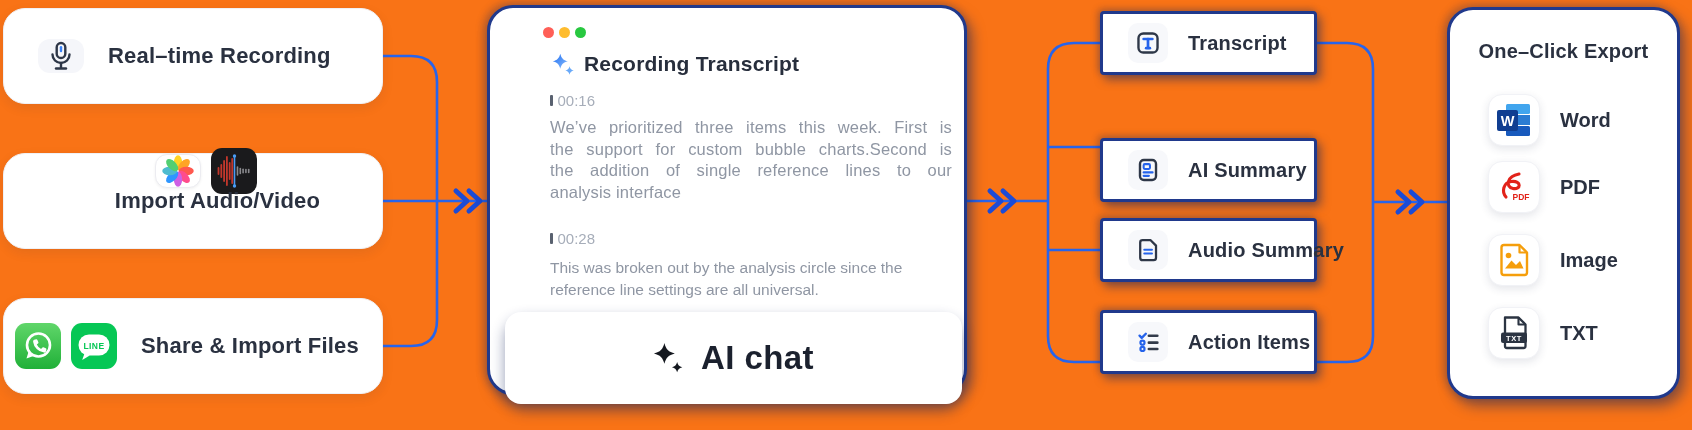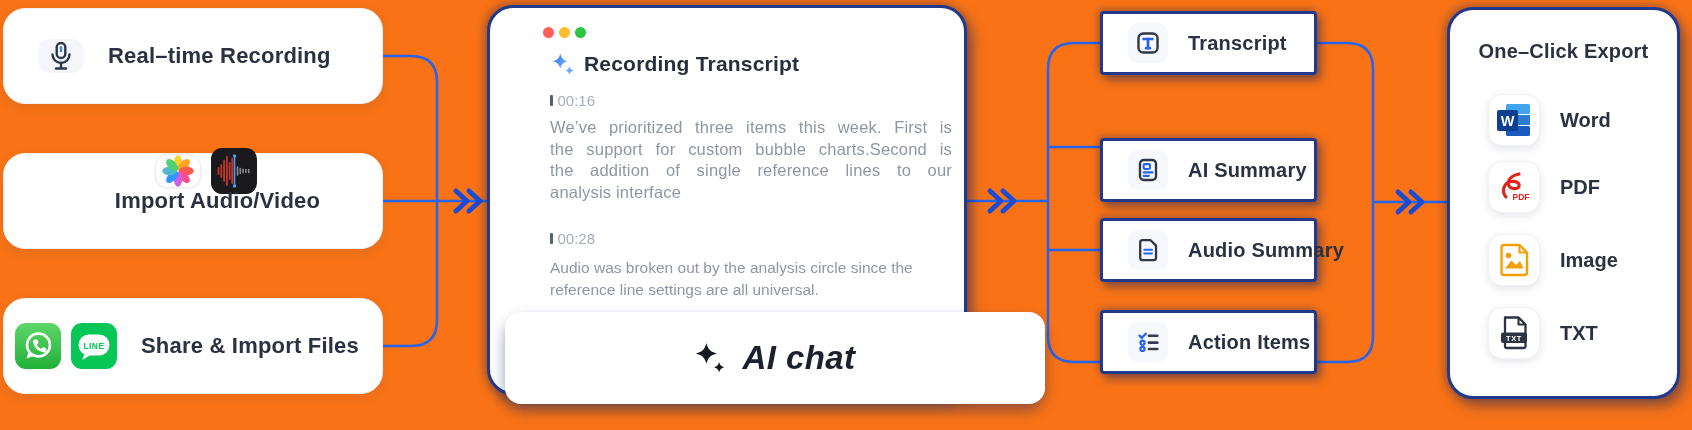--- a/index.html
+++ b/index.html
@@ -205,7 +205,7 @@
       <span>00:28</span>
     </div>
     <div class="para p2" style="top:249px;">
-      <div class="tline">Audio was broken out by the analysis circle since the</div>
+      <div class="tline">This was broken out by the analysis circle since the</div>
       <div class="tline">reference line settings are all universal.</div>
     </div>
   </div>

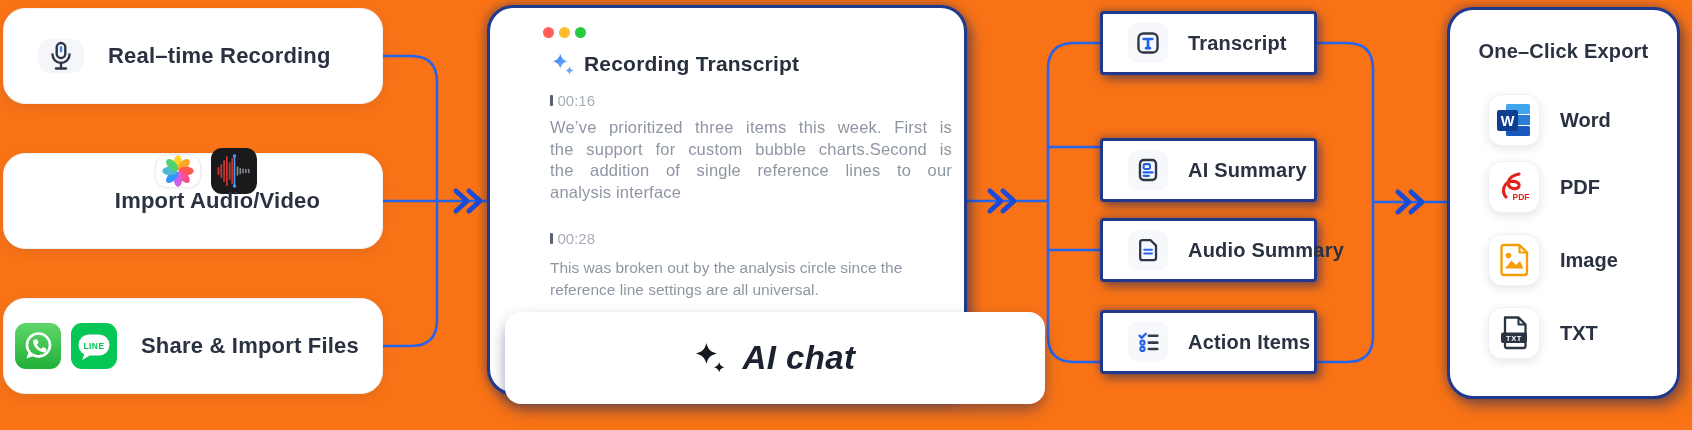--- a/index.html
+++ b/index.html
@@ -34,9 +34,9 @@
   .tline.stretch{text-align:justify;text-align-last:justify;}
 
   
-  .ai-btn{position:absolute;left:505px;top:312px;width:540px;height:92px;border-radius:20px;padding:0;
+  .ai-btn{position:absolute;left:505px;top:312px;width:457px;height:92px;border-radius:20px;padding:0;
           background:linear-gradient(90deg,#61a0f8 0%,#9e8df3 55%,#f2a0ea 100%);box-sizing:border-box;
-          z-index:3;box-shadow:0 7px 14px rgba(24,39,96,.45);cursor:pointer;font-style:italic;}
+          z-index:3;box-shadow:0 7px 14px rgba(24,39,96,.45);cursor:pointer;}
   .ai-inner{width:100%;height:100%;background:#fff;border-radius:16px;display:flex;align-items:center;justify-content:center;gap:16px;}
   .ai-label{font-size:33px;font-weight:600;color:#1b212e;letter-spacing:.4px;}
 

